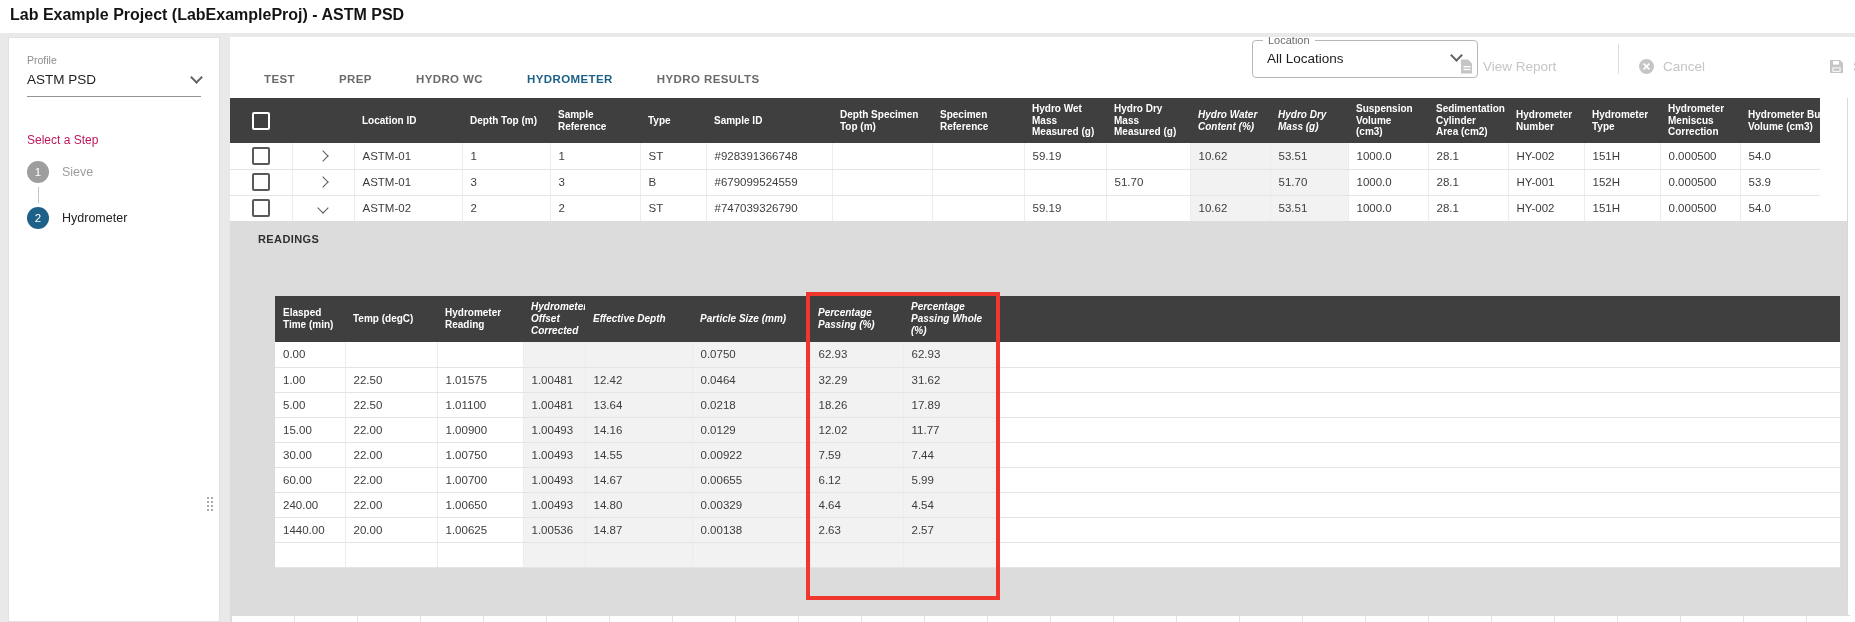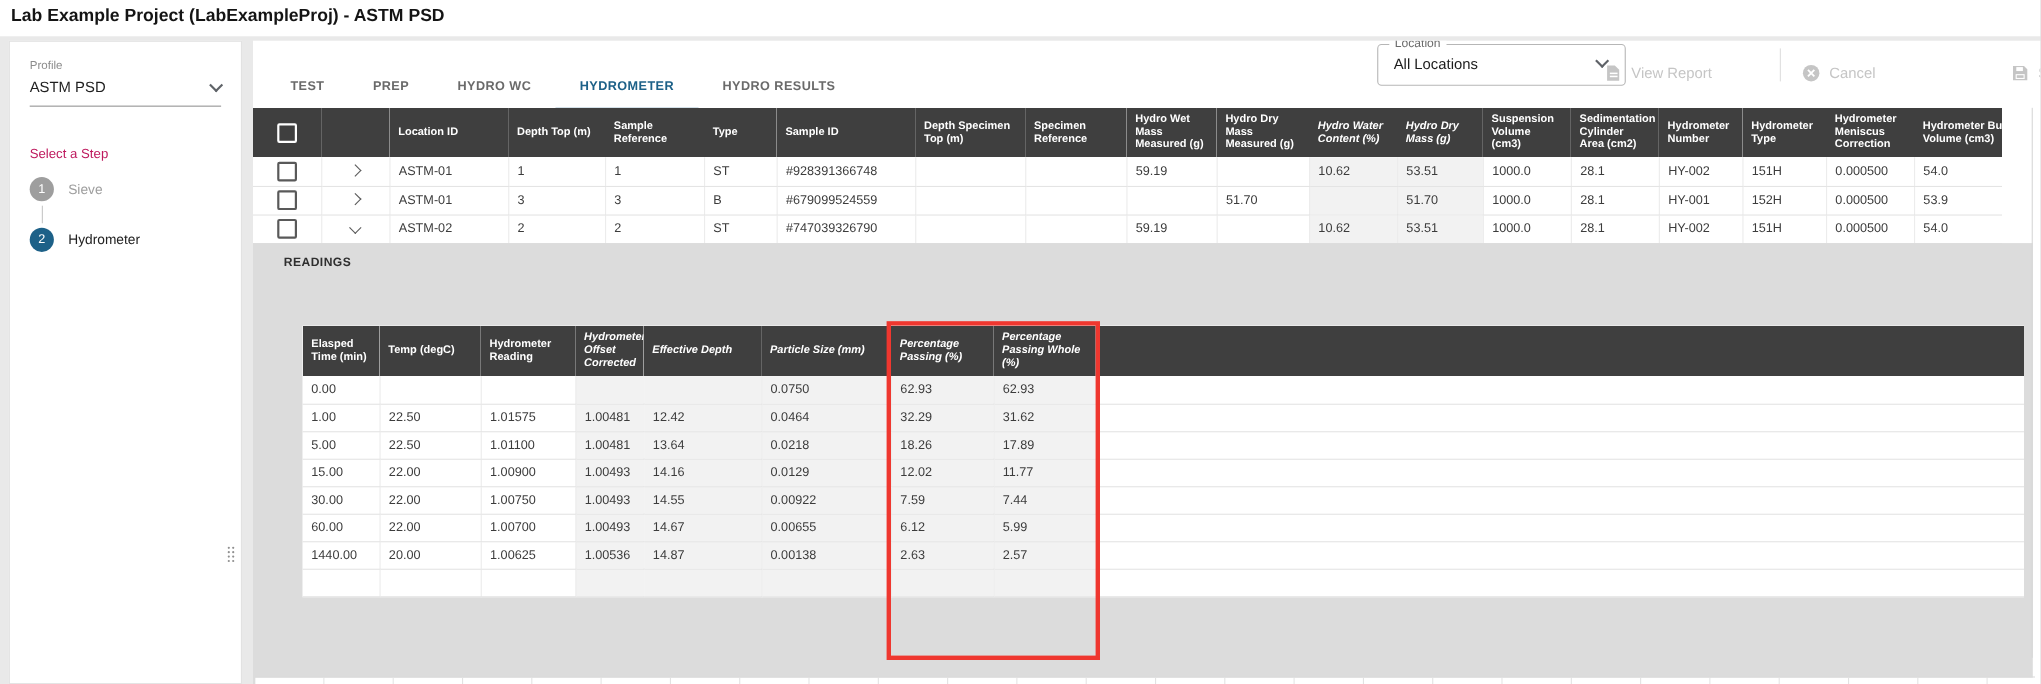--- a/index.html
+++ b/index.html
@@ -373,6 +373,17 @@
               <td class="fillercell"></td>
             </tr>
             <tr class="drow">
+              <td>240.00</td>
+              <td>22.00</td>
+              <td>1.00650</td>
+              <td class="calc">1.00493</td>
+              <td class="calc">14.80</td>
+              <td class="calc">0.00329</td>
+              <td class="calc">4.64</td>
+              <td class="calc">4.54</td>
+              <td class="fillercell"></td>
+            </tr>
+            <tr class="drow">
               <td>1440.00</td>
               <td>20.00</td>
               <td>1.00625</td>

